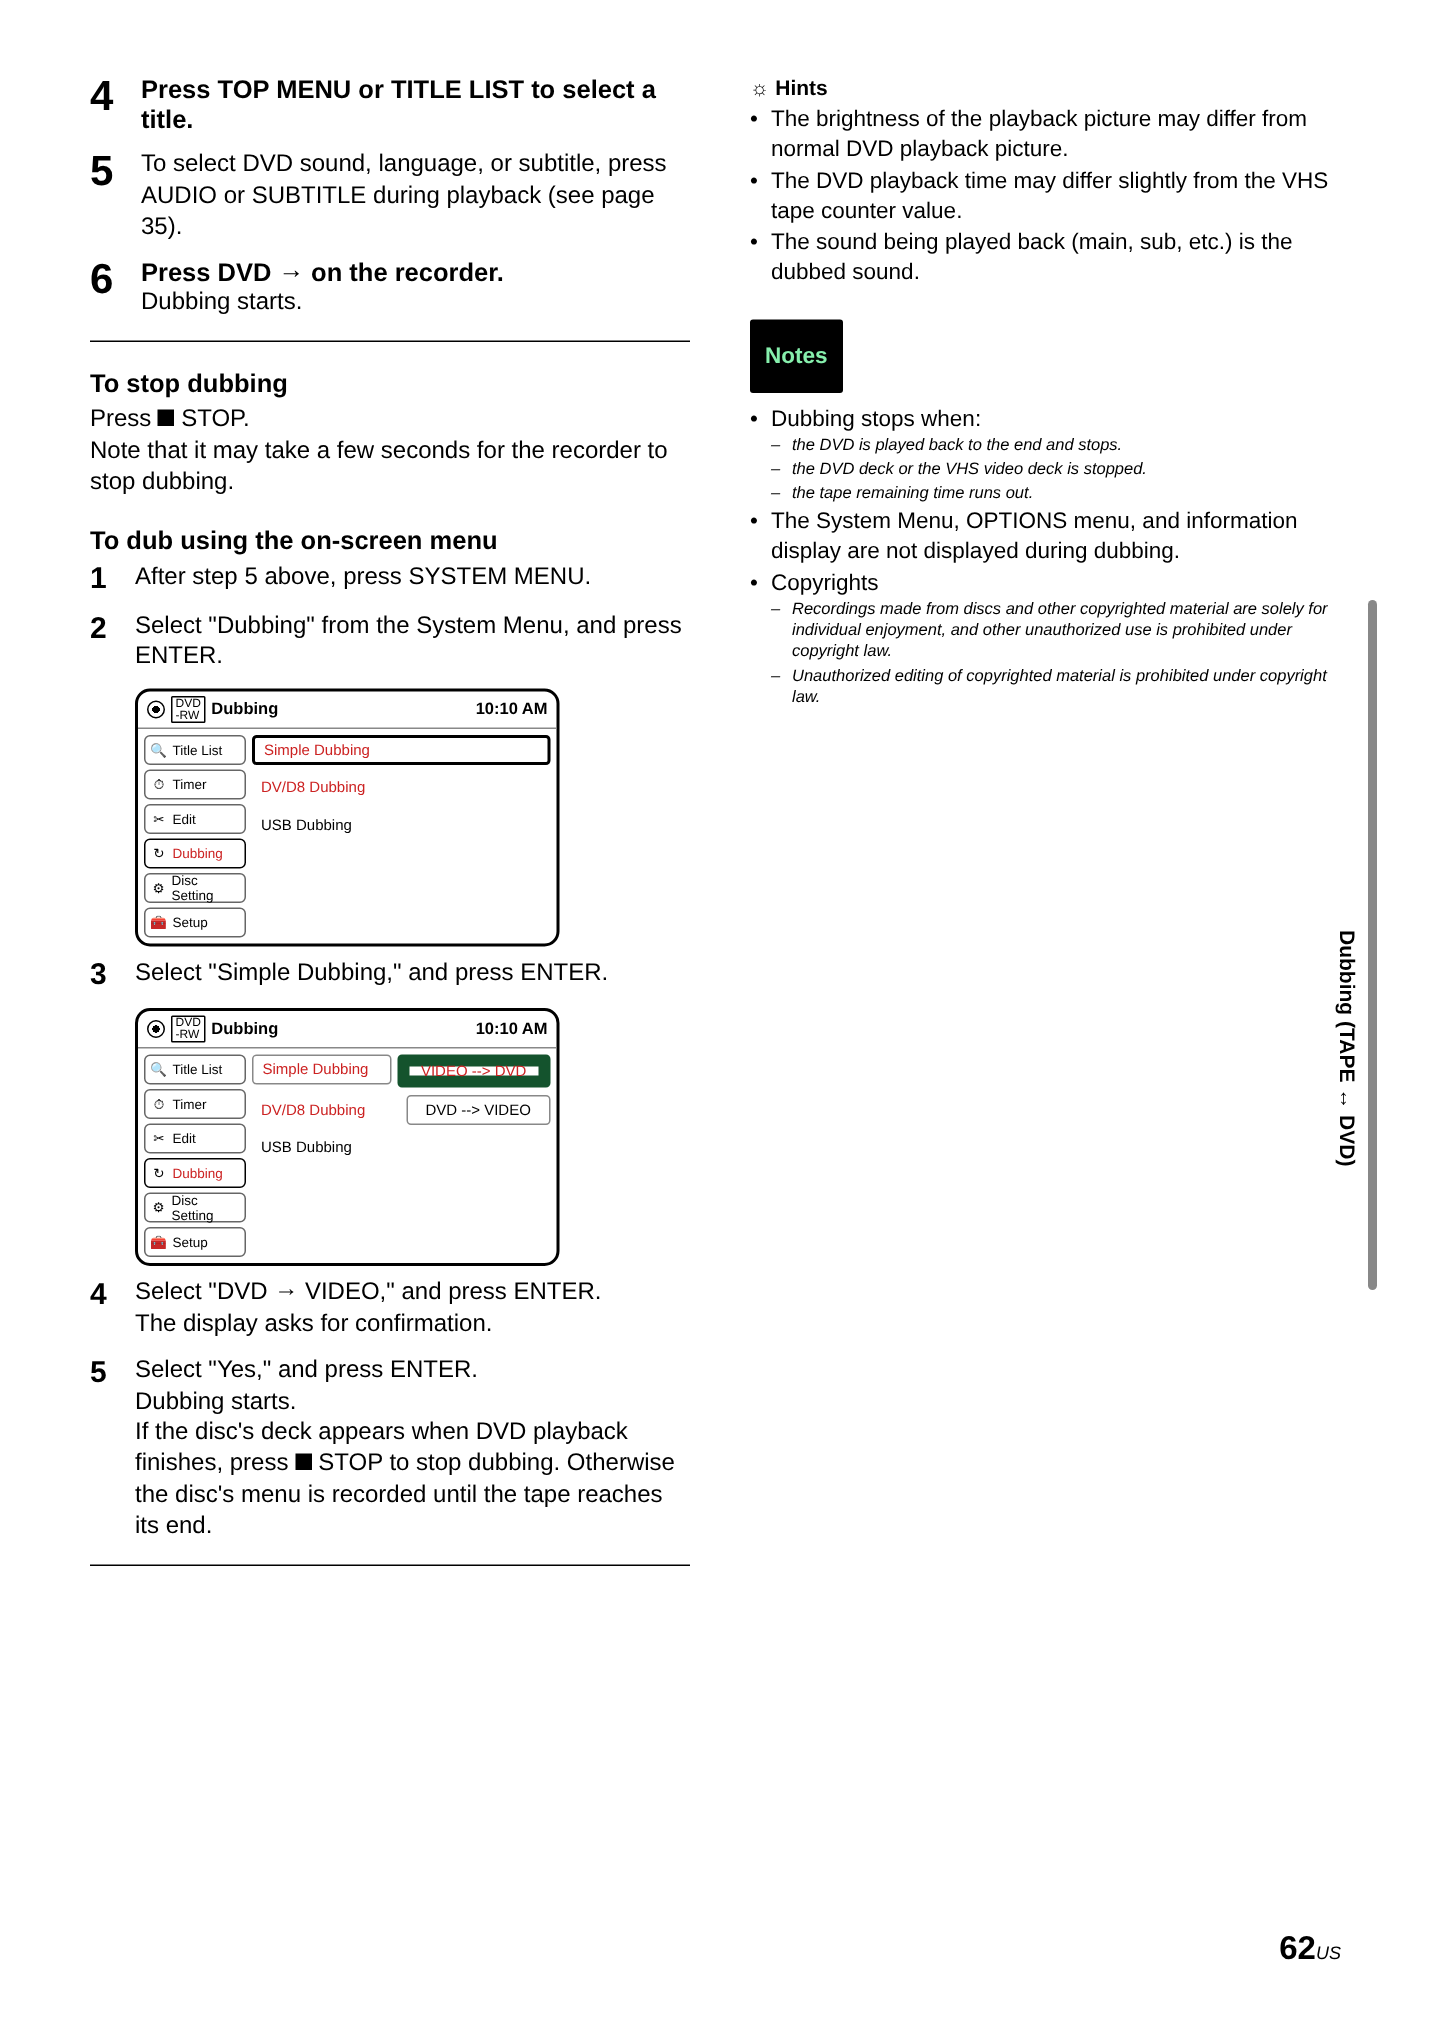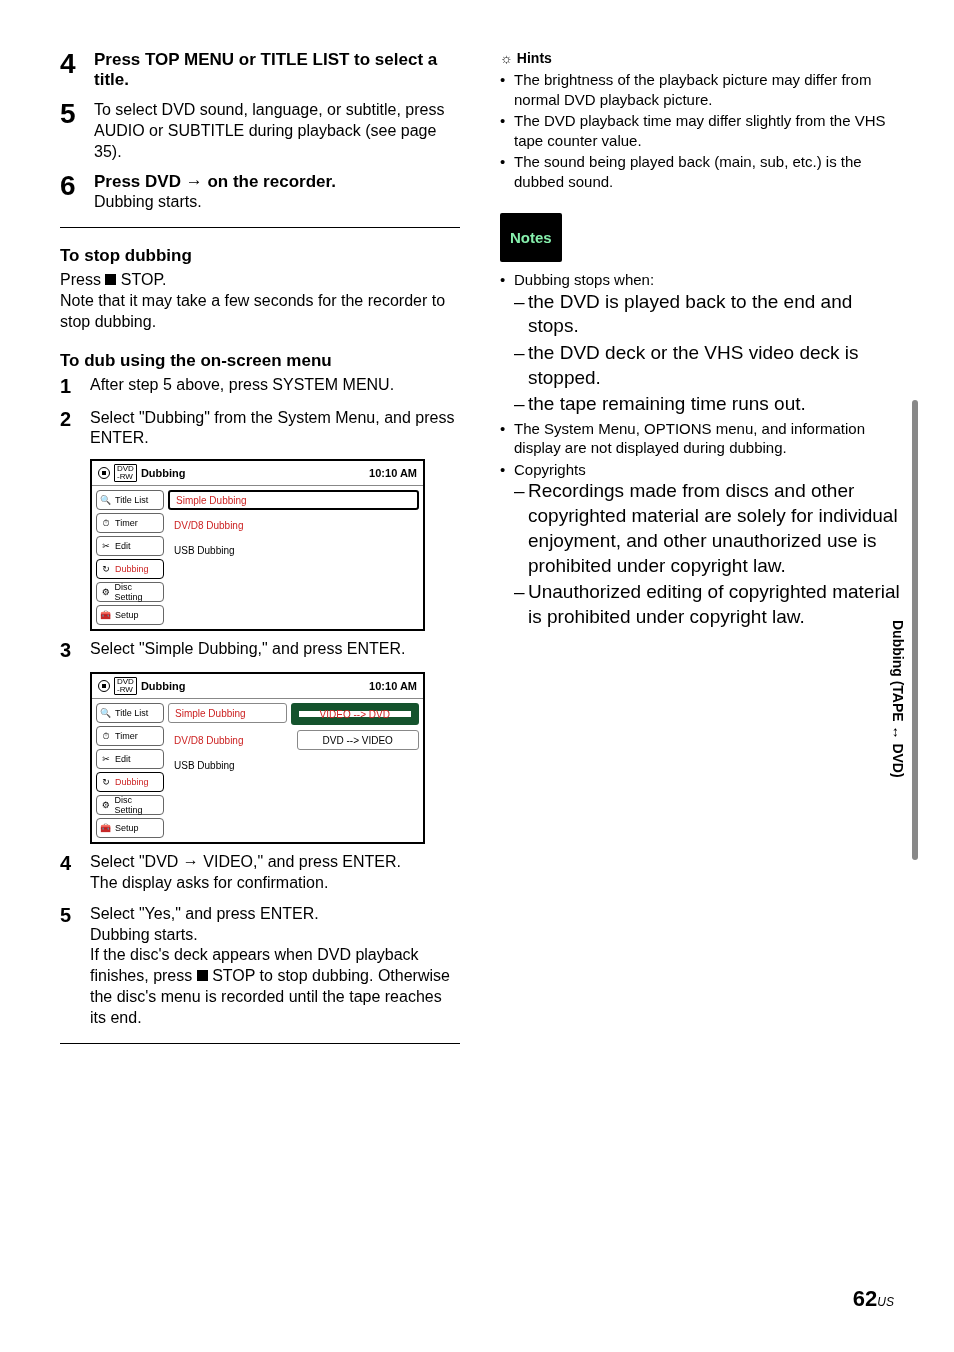--- a/index.html
+++ b/index.html
@@ -33,7 +33,7 @@
     ul.bullets > li { position: relative; padding-left: 14px; margin-bottom: 2px; font-size: 15px; line-height: 1.3; }
     ul.bullets > li:before { content: "•"; position: absolute; left: 0; }
     ul.dashes { list-style: none; padding: 0; }
-    ul.dashes > li { position: relative; padding-left: 14px; margin-bottom: 2px; font-size: 19px; line-height: 1.3; }
+    ul.dashes > li { position: relative; padding-left: 14px; margin-bottom: 2px; font-size: 11px; line-height: 1.3; font-style: italic; }
     ul.dashes > li:before { content: "–"; position: absolute; left: 0; }
     .notes-box { display: inline-block; background: #000; color: #86efac; padding: 16px 10px; font-weight: bold; font-size: 15px; border-radius: 2px; margin: 20px 0 8px 0; }
     .menu-box {

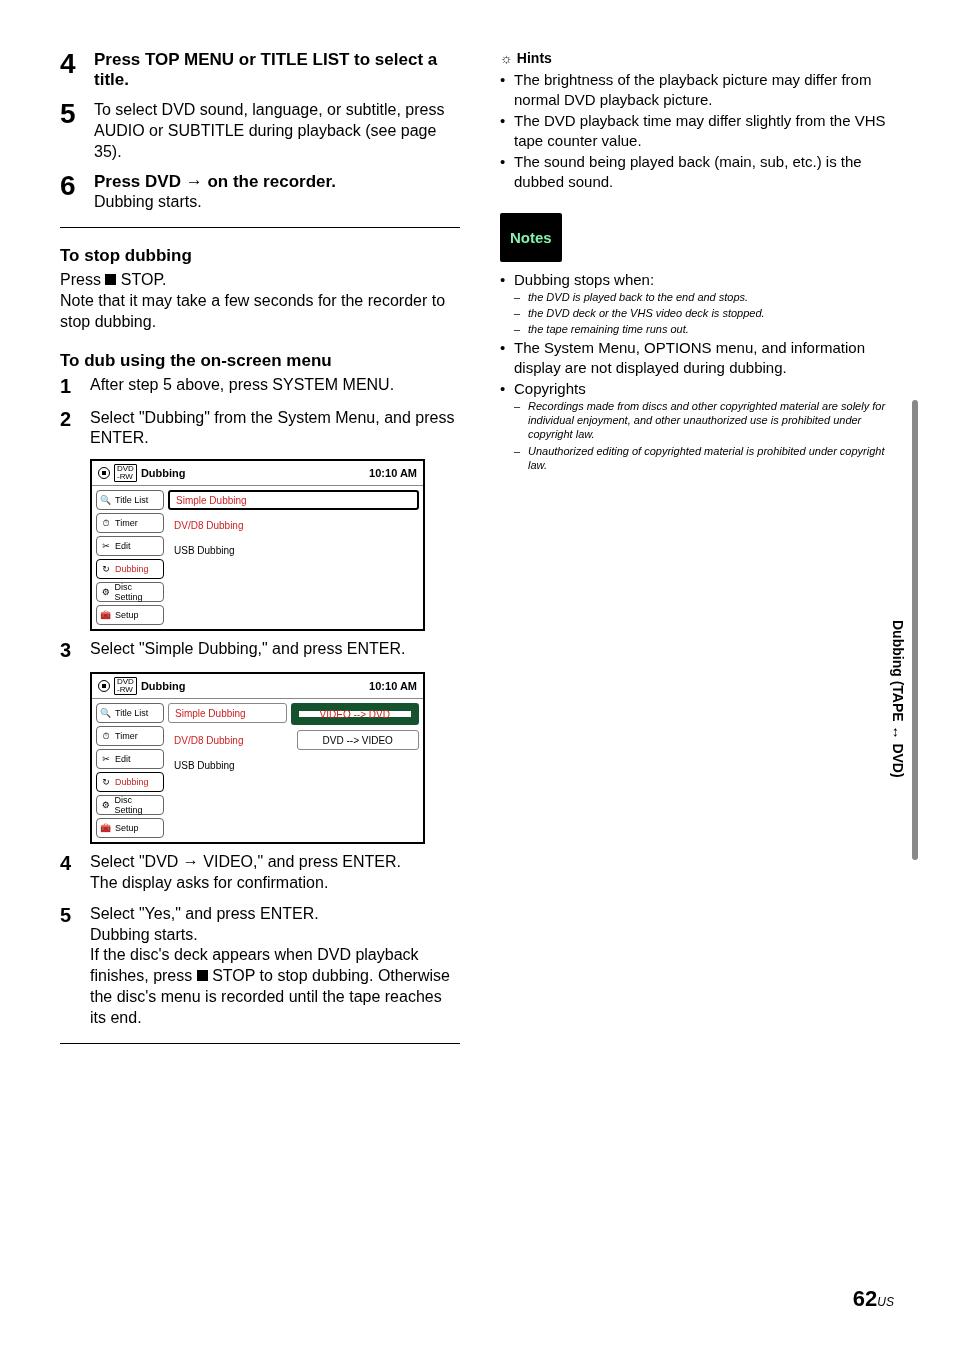--- a/index.html
+++ b/index.html
@@ -37,9 +37,9 @@
     ul.dashes > li:before { content: "–"; position: absolute; left: 0; }
     .notes-box { display: inline-block; background: #000; color: #86efac; padding: 16px 10px; font-weight: bold; font-size: 15px; border-radius: 2px; margin: 20px 0 8px 0; }
     .menu-box {
-      border: 2px solid #000; width: 335px; margin: 8px 0 8px 30px;
+      border: 2px solid #000; width: 283px; margin: 8px 0 8px 30px;
       font-family: Arial; font-size: 11px;
-      border-radius: 0;
+      border-radius: 10px;
     }
     .menu-hdr { display: flex; align-items: center; gap: 4px; padding: 3px 6px; border-bottom: 1px solid #888; }
     .menu-hdr .disc { width: 12px; height: 12px; border: 1.5px solid #000; border-radius: 50%; background: radial-gradient(#000 0 35%, transparent 36%); }

